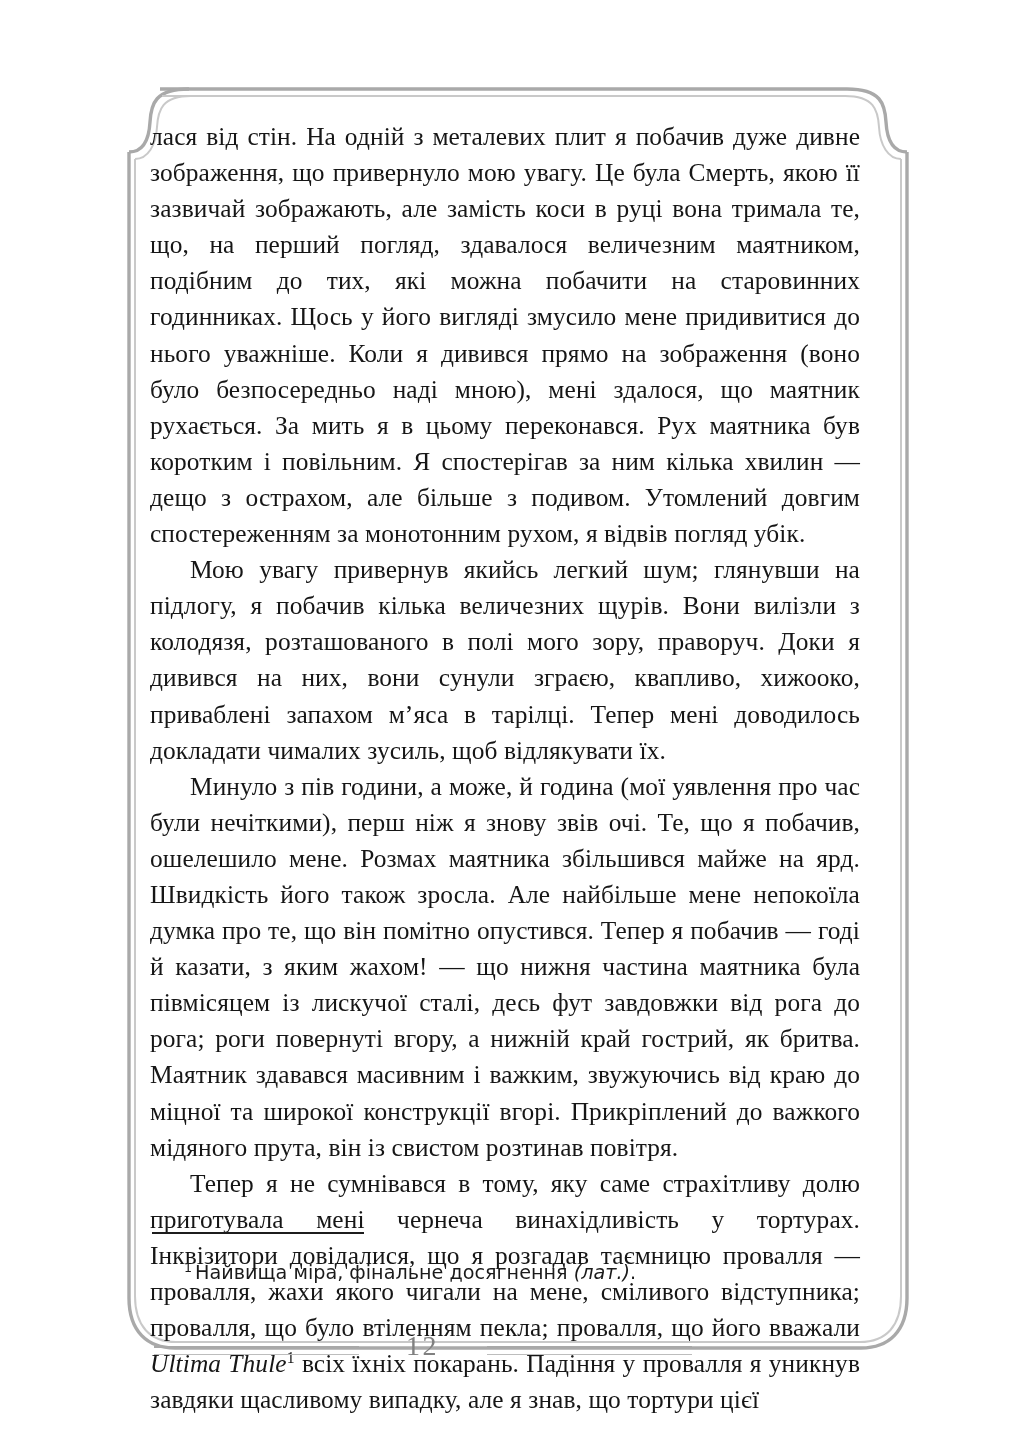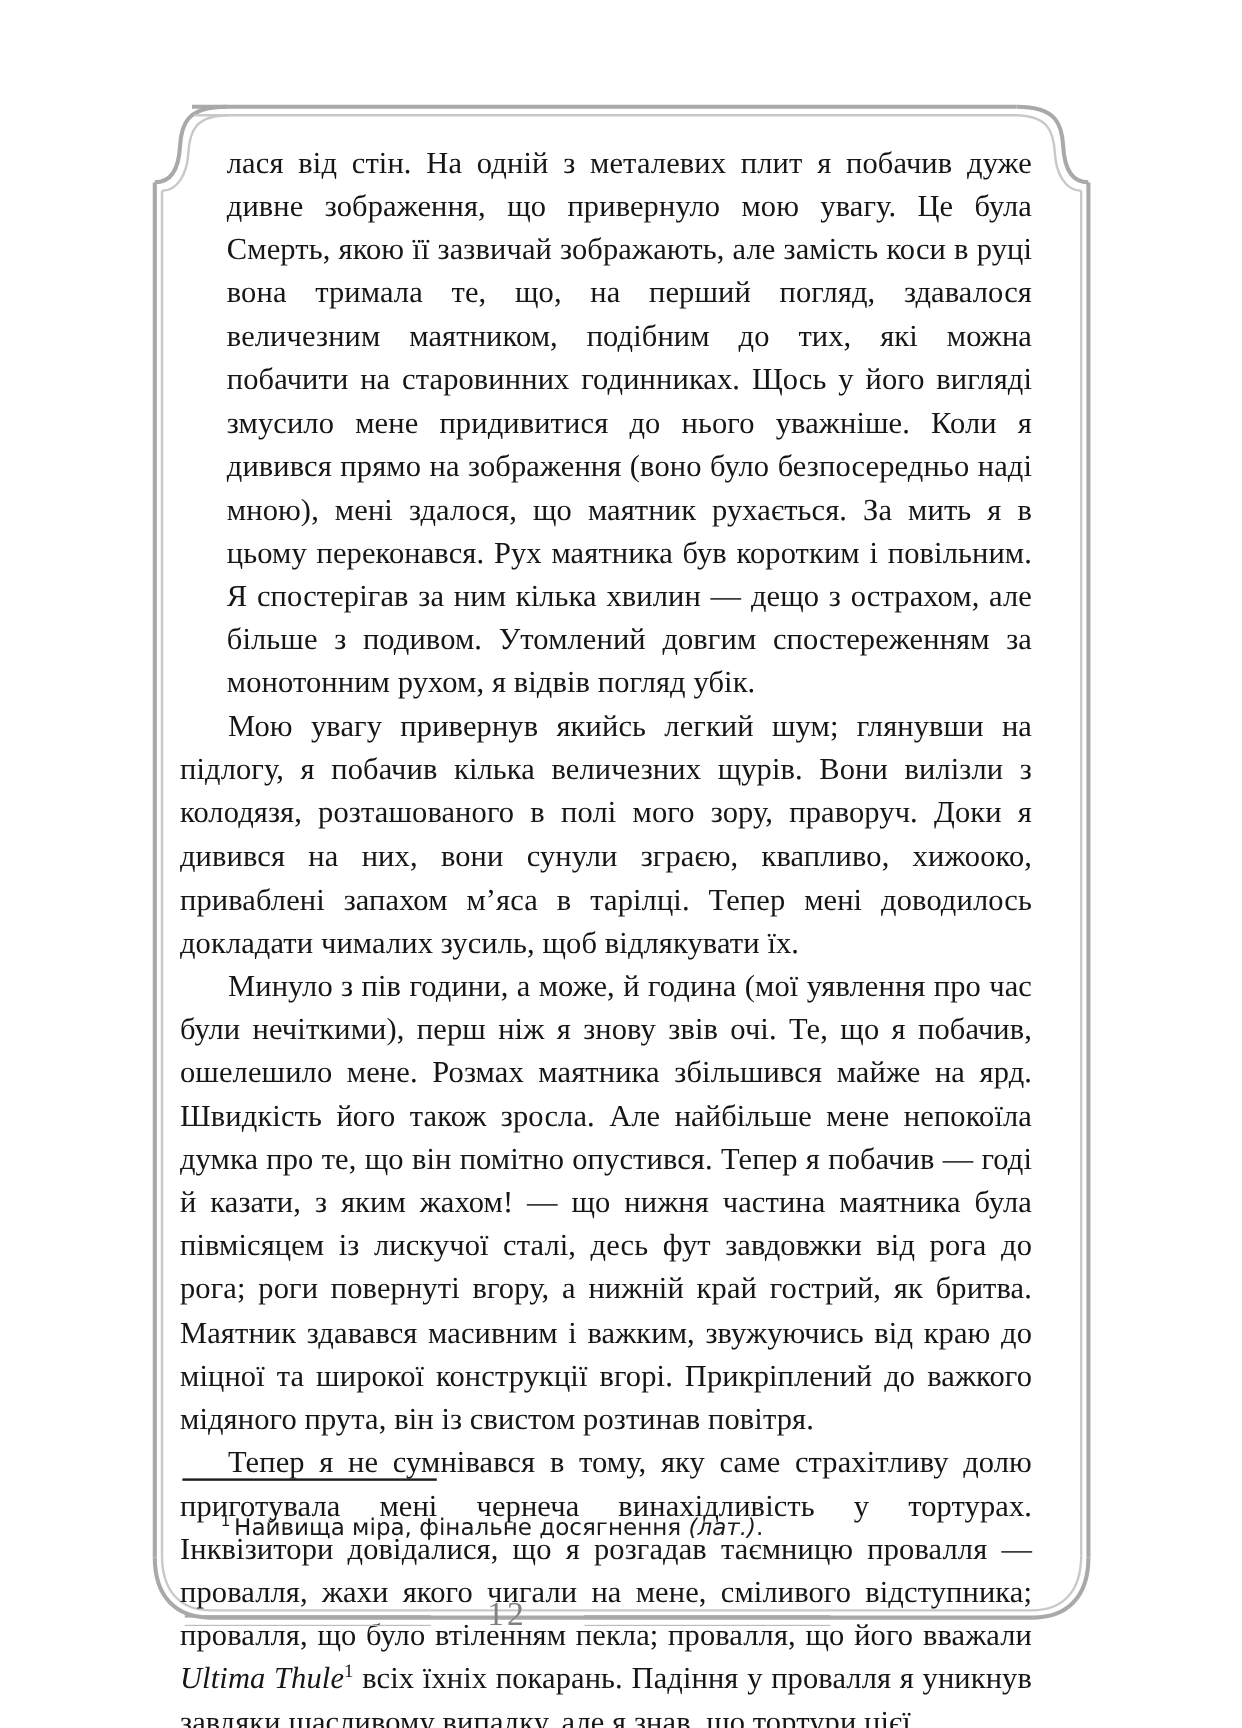--- a/index.html
+++ b/index.html
@@ -45,7 +45,6 @@
   }
   p.body-par.first {
     text-indent: 0;
-    margin-left: 39px;
   }
   .ital {
     font-style: italic;

